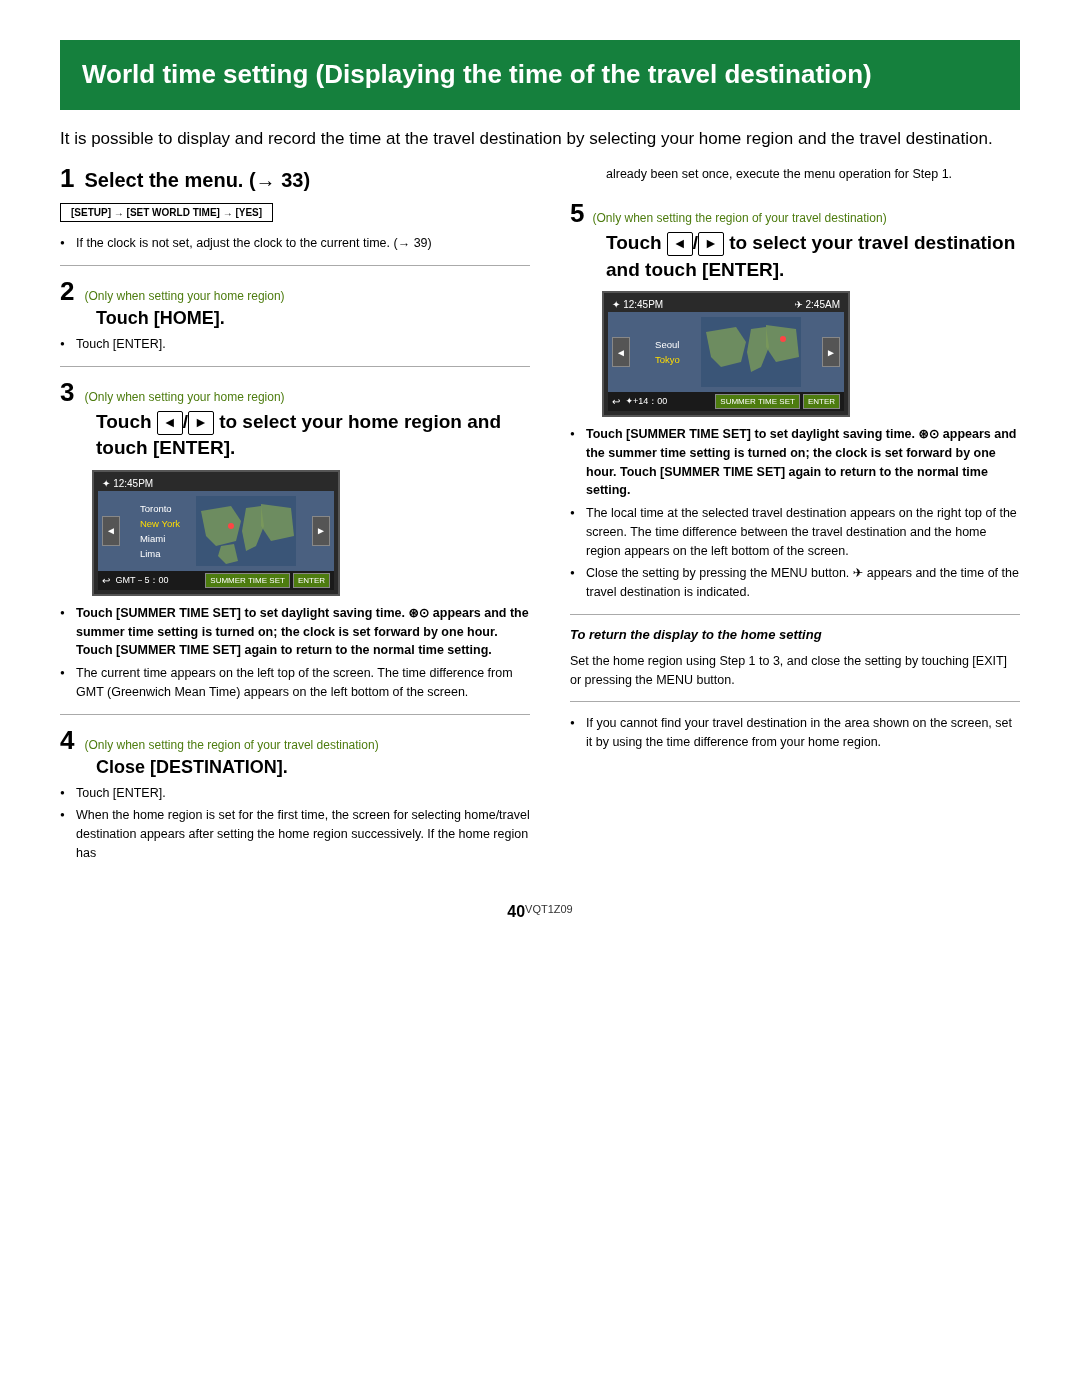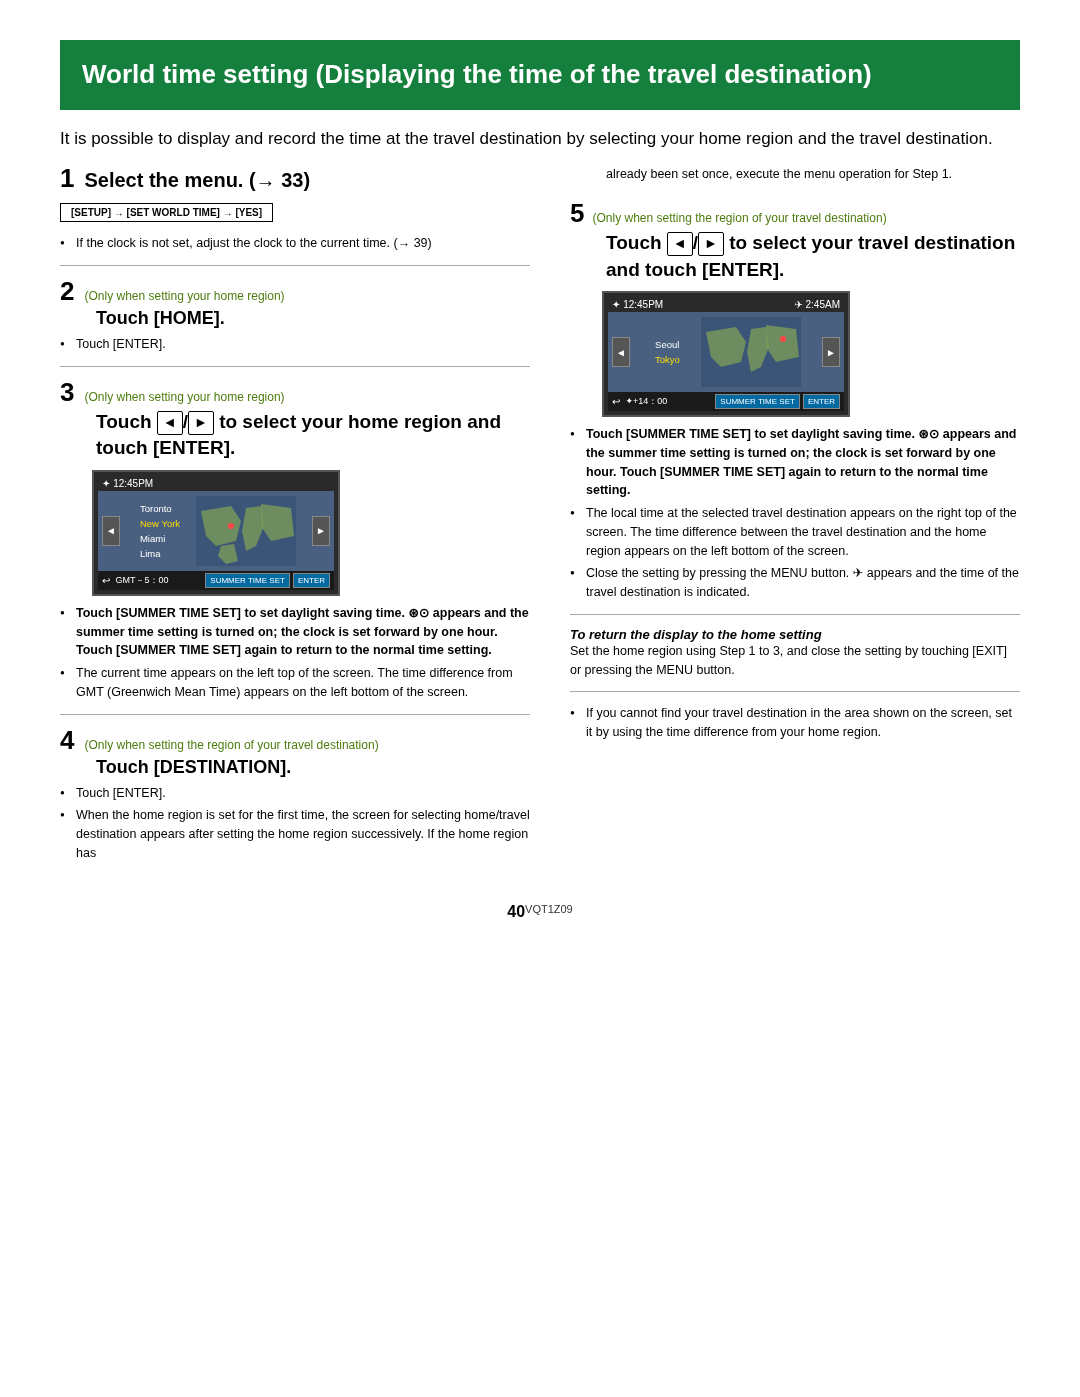--- a/index.html
+++ b/index.html
@@ -201,7 +201,7 @@
       color: #fff;
     }
     .screen-btn {
-      background: #0369a1;
+      background: #4d7c0f;
       border: 1px solid #888;
       color: #fff;
       font-size: 8px;

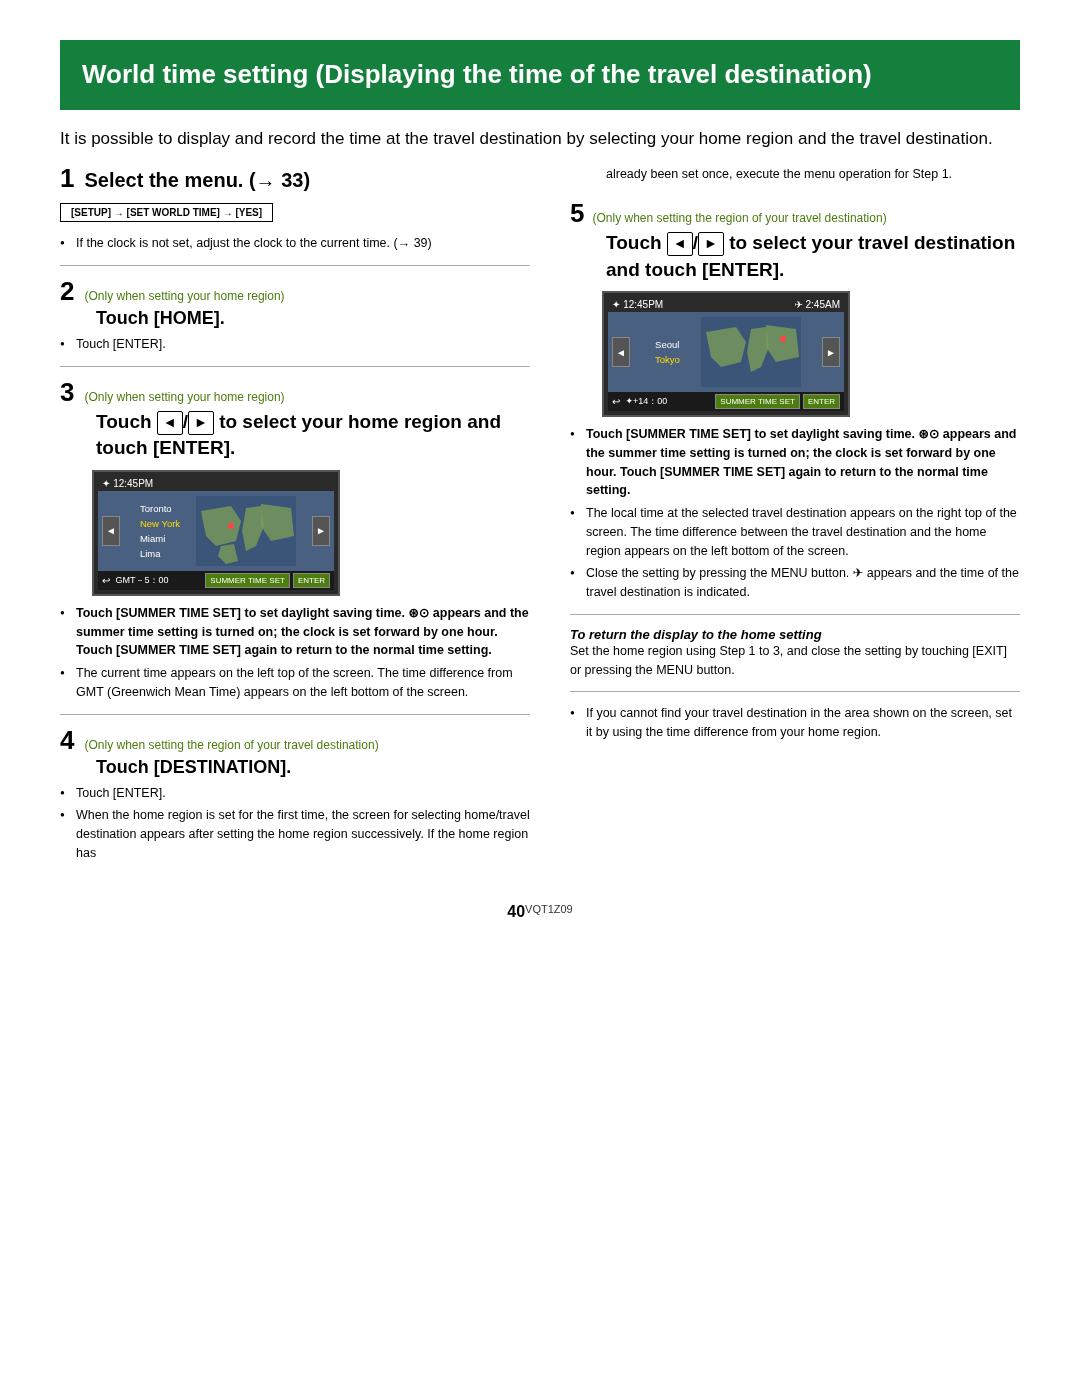--- a/index.html
+++ b/index.html
@@ -225,7 +225,7 @@
       font-style: italic;
       font-weight: bold;
       font-size: 13px;
-      margin-bottom: 0;
+      margin-bottom: 10px;
     }
 
     .page-footer {

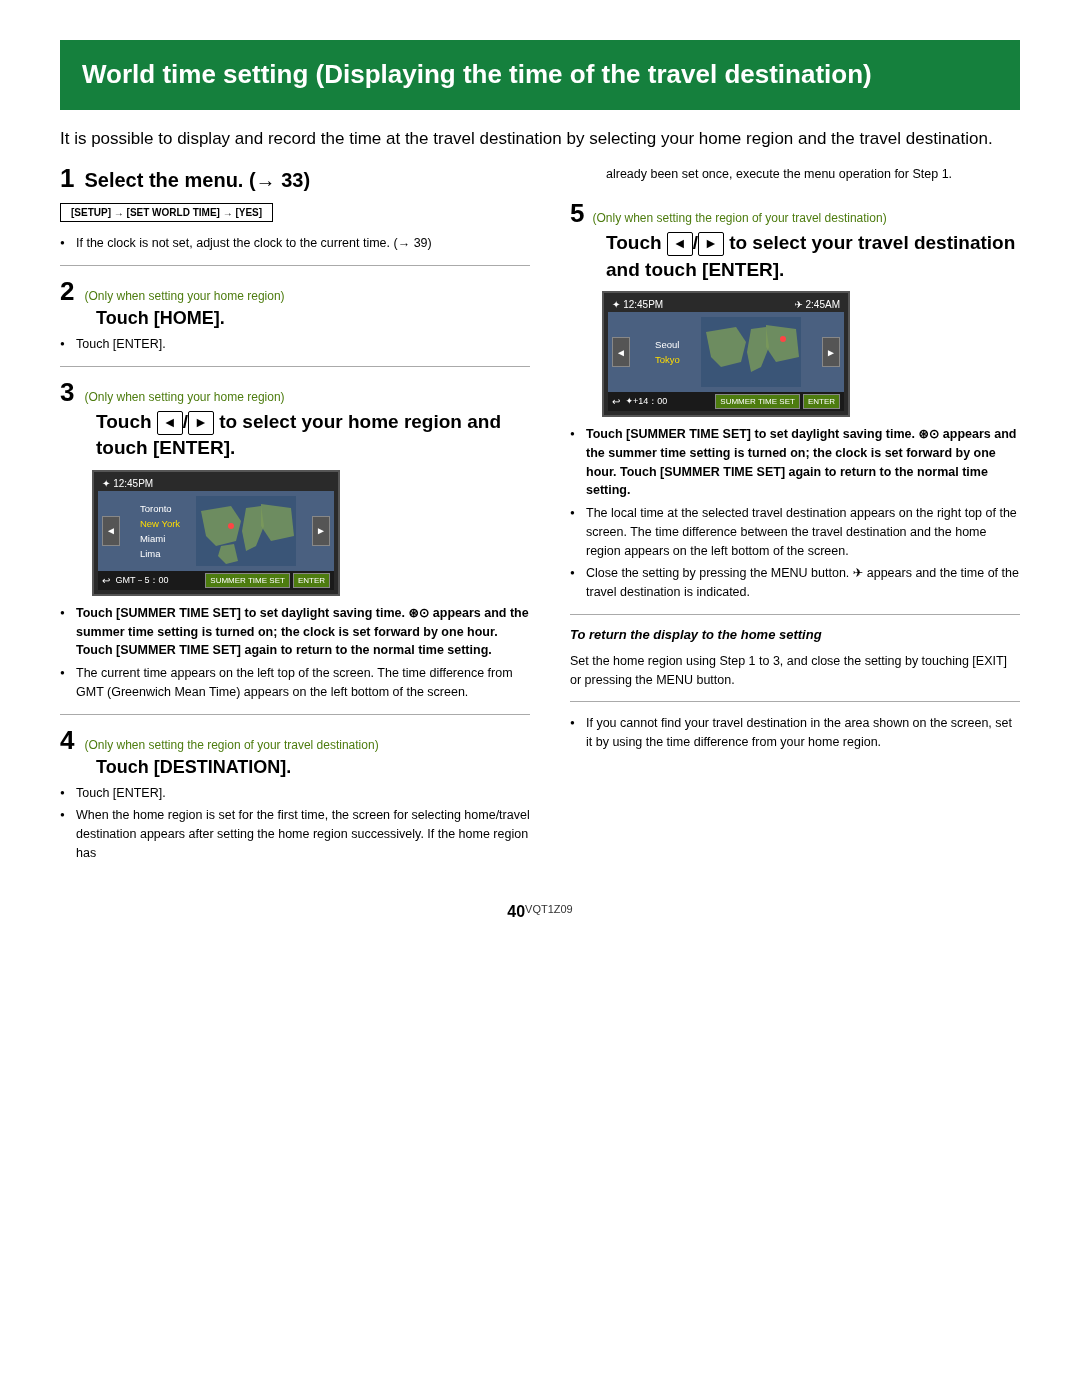--- a/index.html
+++ b/index.html
@@ -357,7 +357,7 @@
           <div class="step-sub">(Only when setting the region of your travel destination)</div>
         </div>
       </div>
-      <span class="step-title-inline">Touch [DESTINATION].</span>
+      <span class="step-title-inline">Close [DESTINATION].</span>
       <ul class="bullet-list">
         <li>Touch [ENTER].</li>
         <li>When the home region is set for the first time, the screen for selecting home/travel destination appears after setting the home region successively. If the home region has</li>

